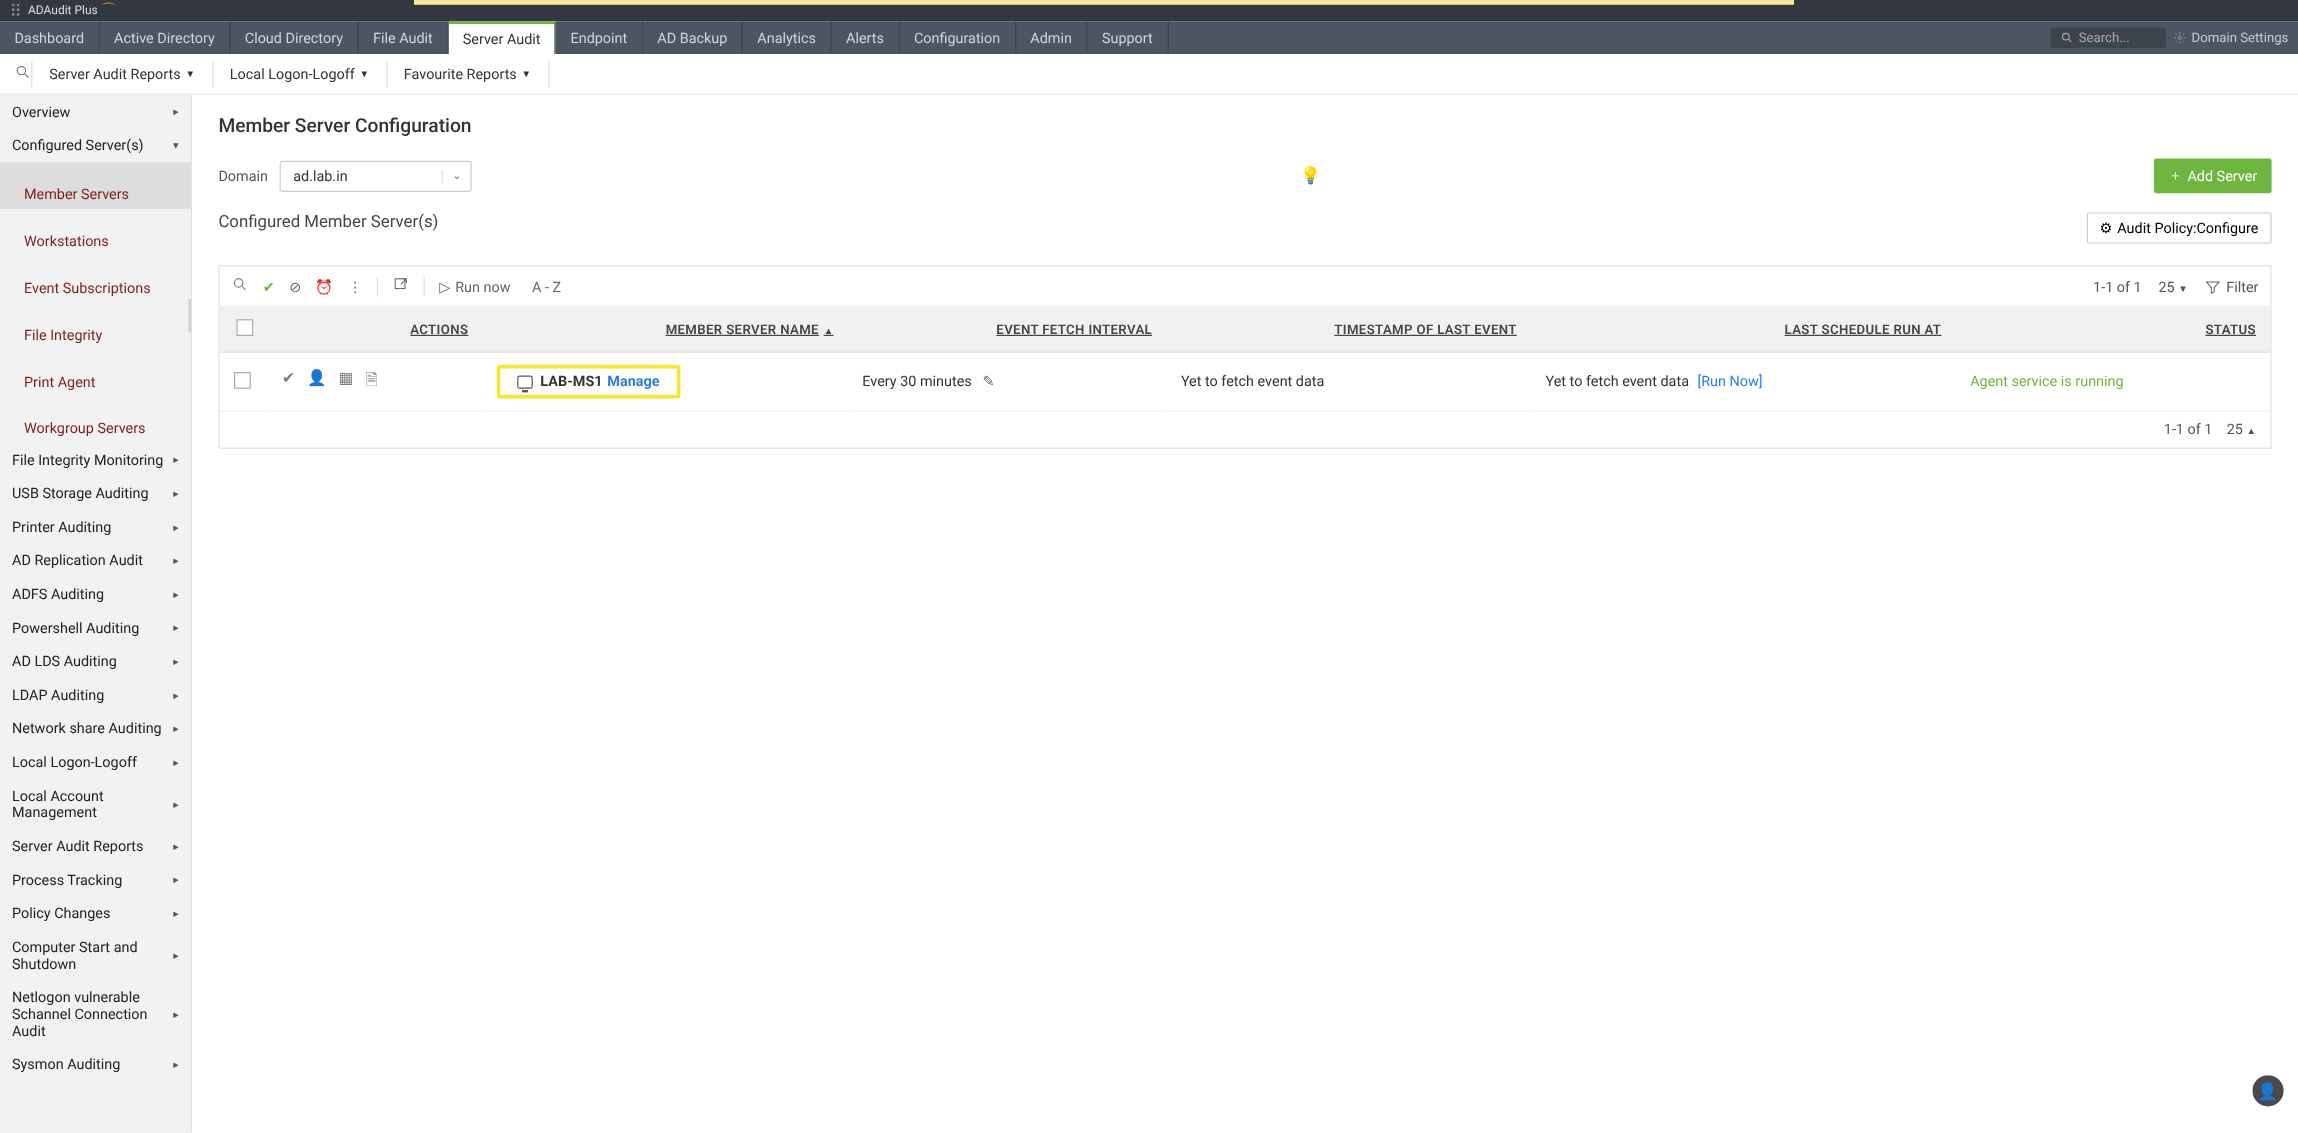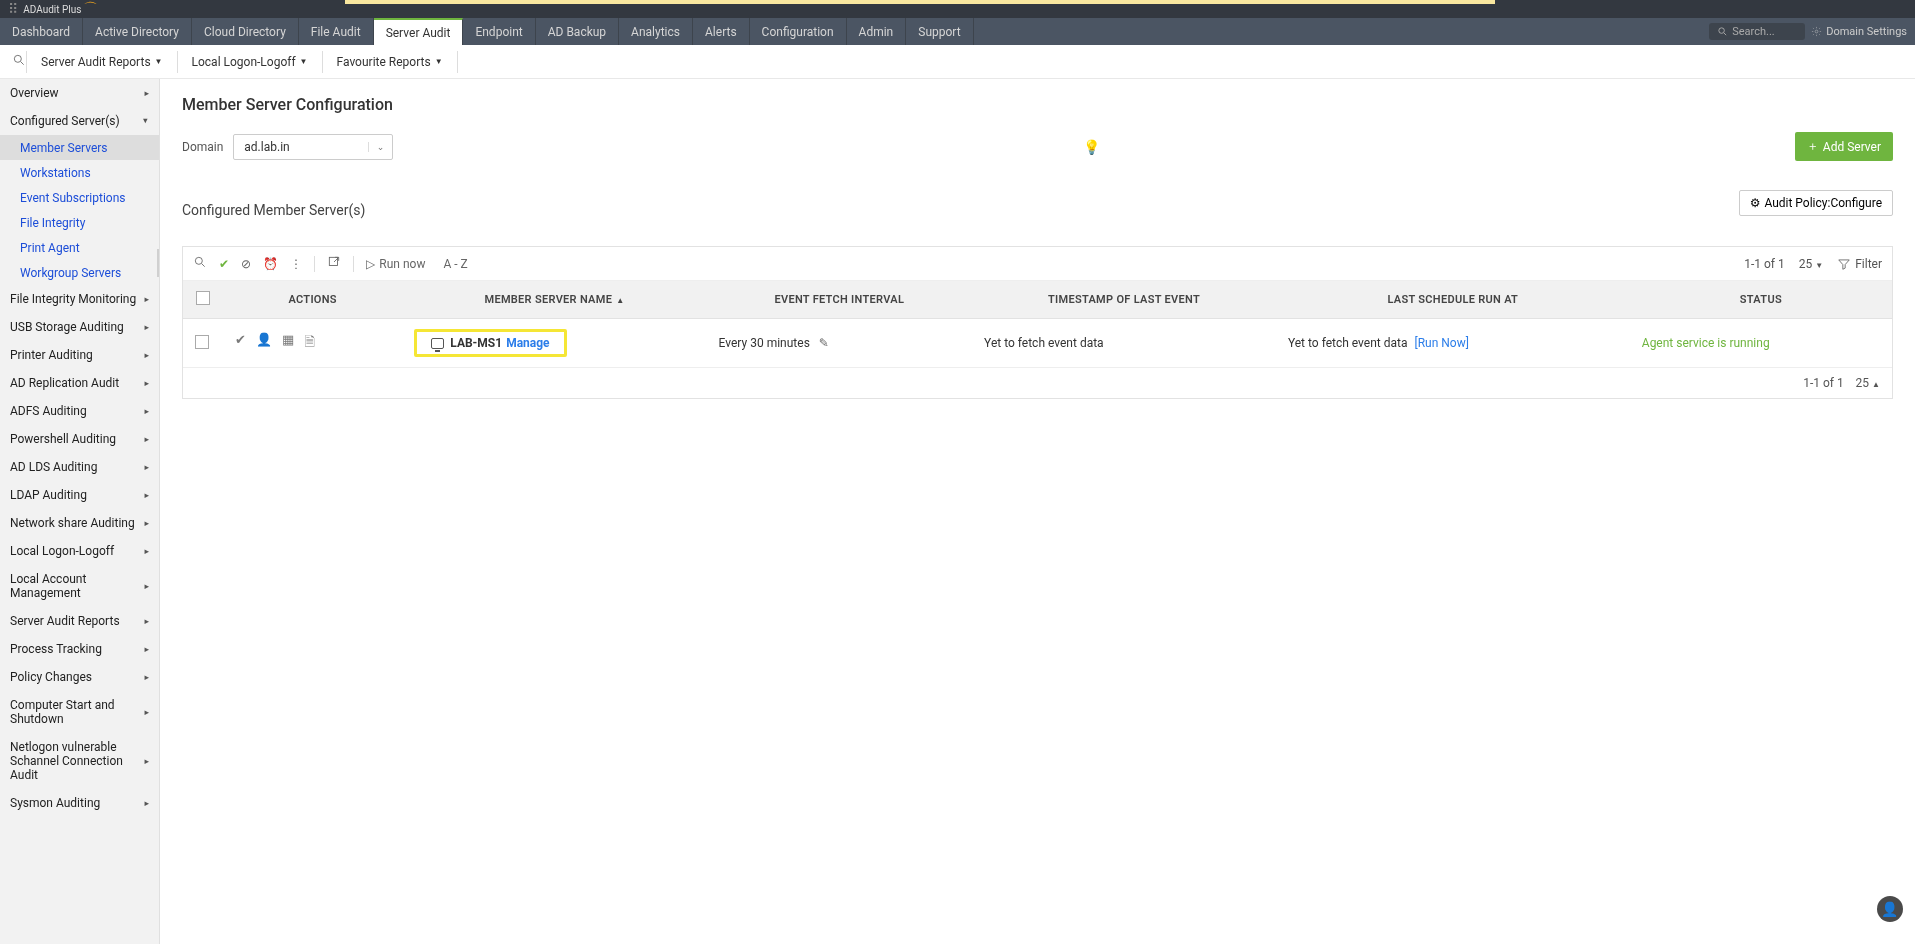--- a/index.html
+++ b/index.html
@@ -37,7 +37,7 @@
 .side-cat { display:flex; align-items:center; justify-content:space-between; padding:7px 10px; font-size:12px; color:#222; cursor:pointer; }
 .side-cat.expanded .chev { transform:rotate(90deg); }
 .chev { font-size:9px; color:#555; transition:transform .15s; }
-.side-sub { padding:6px 10px 5px 20px; font-size:12px; color:#1d4ed8; cursor:pointer; }
+.side-sub { padding:20px 10px 5px 20px; font-size:12px; color:#7f1d1d; cursor:pointer; }
 .side-sub.active { background:#dddddd; }
 .side-collapse-tab { position:absolute; right:-8px; top:170px; width:10px; height:28px; background:#d0d0d0; border-radius:0 4px 4px 0; cursor:pointer; }
 

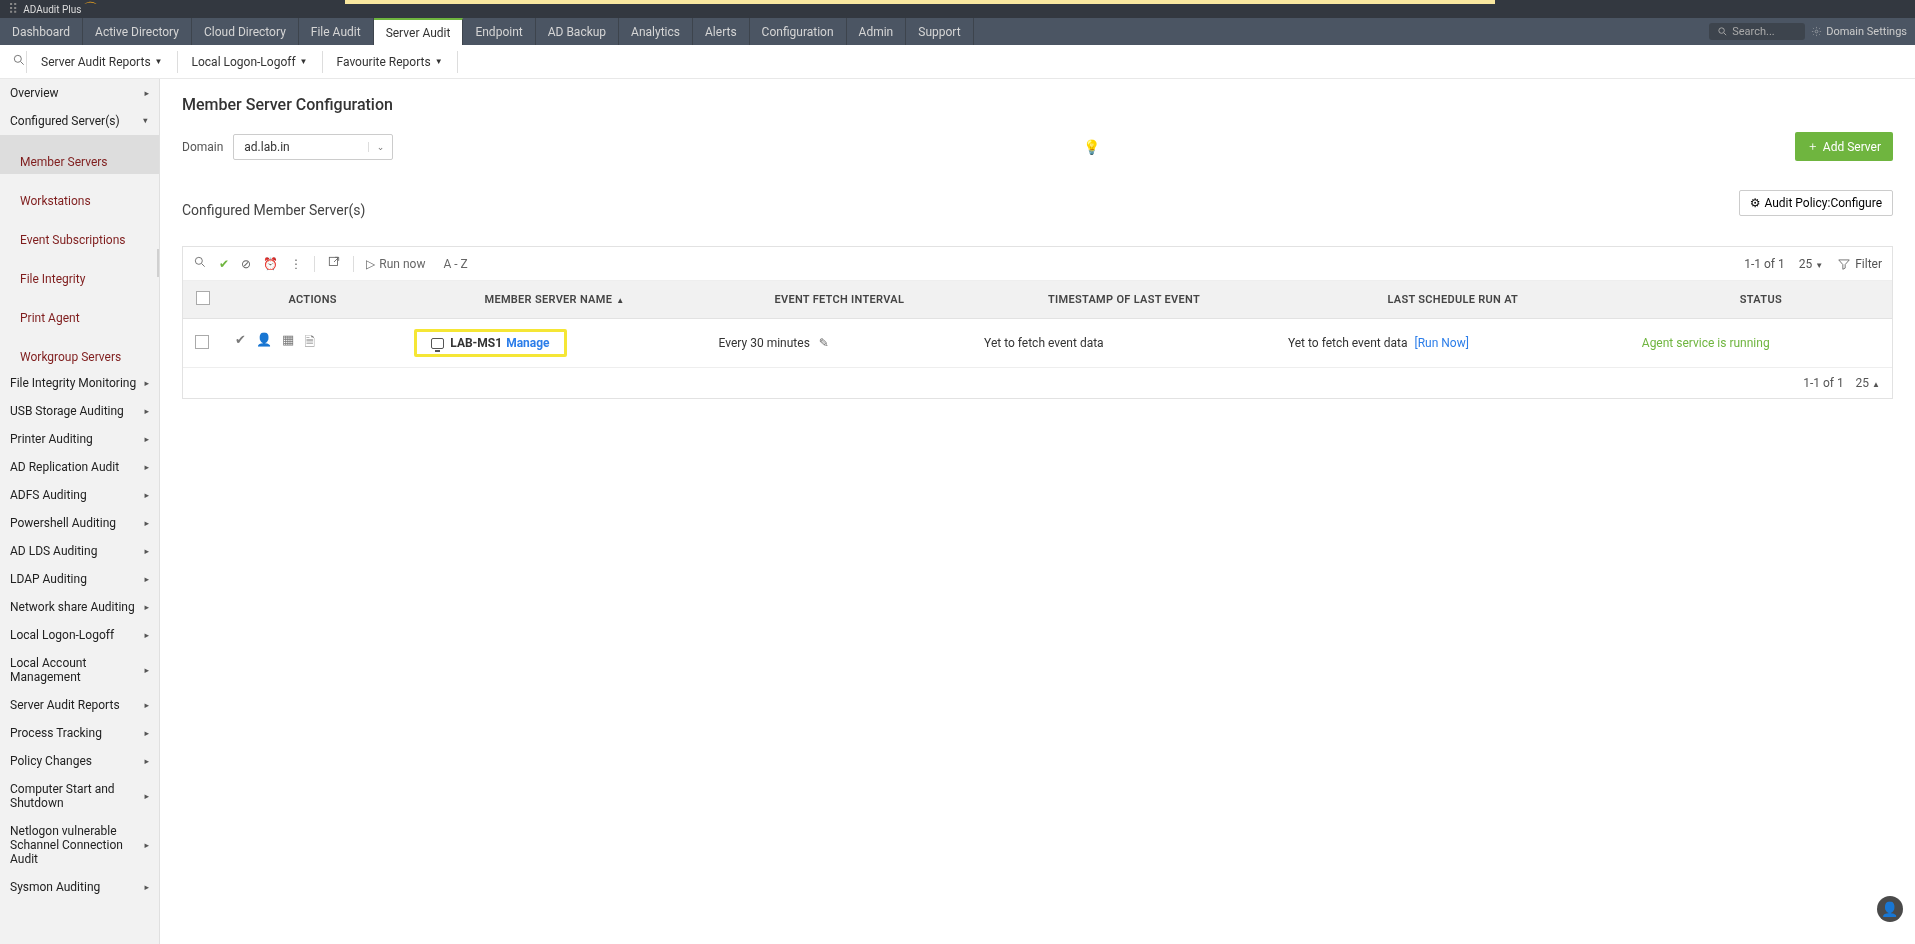--- a/index.html
+++ b/index.html
@@ -49,7 +49,7 @@
 .add-server-btn { margin-left:auto; background:#6fb53f; color:#fff; border:none; padding:6px 12px; font-size:12px; border-radius:2px; cursor:pointer; display:flex; align-items:center; gap:4px; }
 .hint-icon { color:#e8a020; font-size:14px; margin-right:4px; cursor:pointer; }
 
-.section-title { font-size:14px; color:#444; margin-bottom:10px;margin-top:25px; }
+.section-title { font-size:14px; color:#444; margin-bottom:10px; }
 .audit-policy-btn { float:right; border:1px solid #ccc; background:#fff; padding:5px 10px; font-size:12px; border-radius:2px; cursor:pointer; display:flex; align-items:center; gap:4px; }
 
 .table-wrap { border:1px solid #e2e2e2; margin-top:18px; }

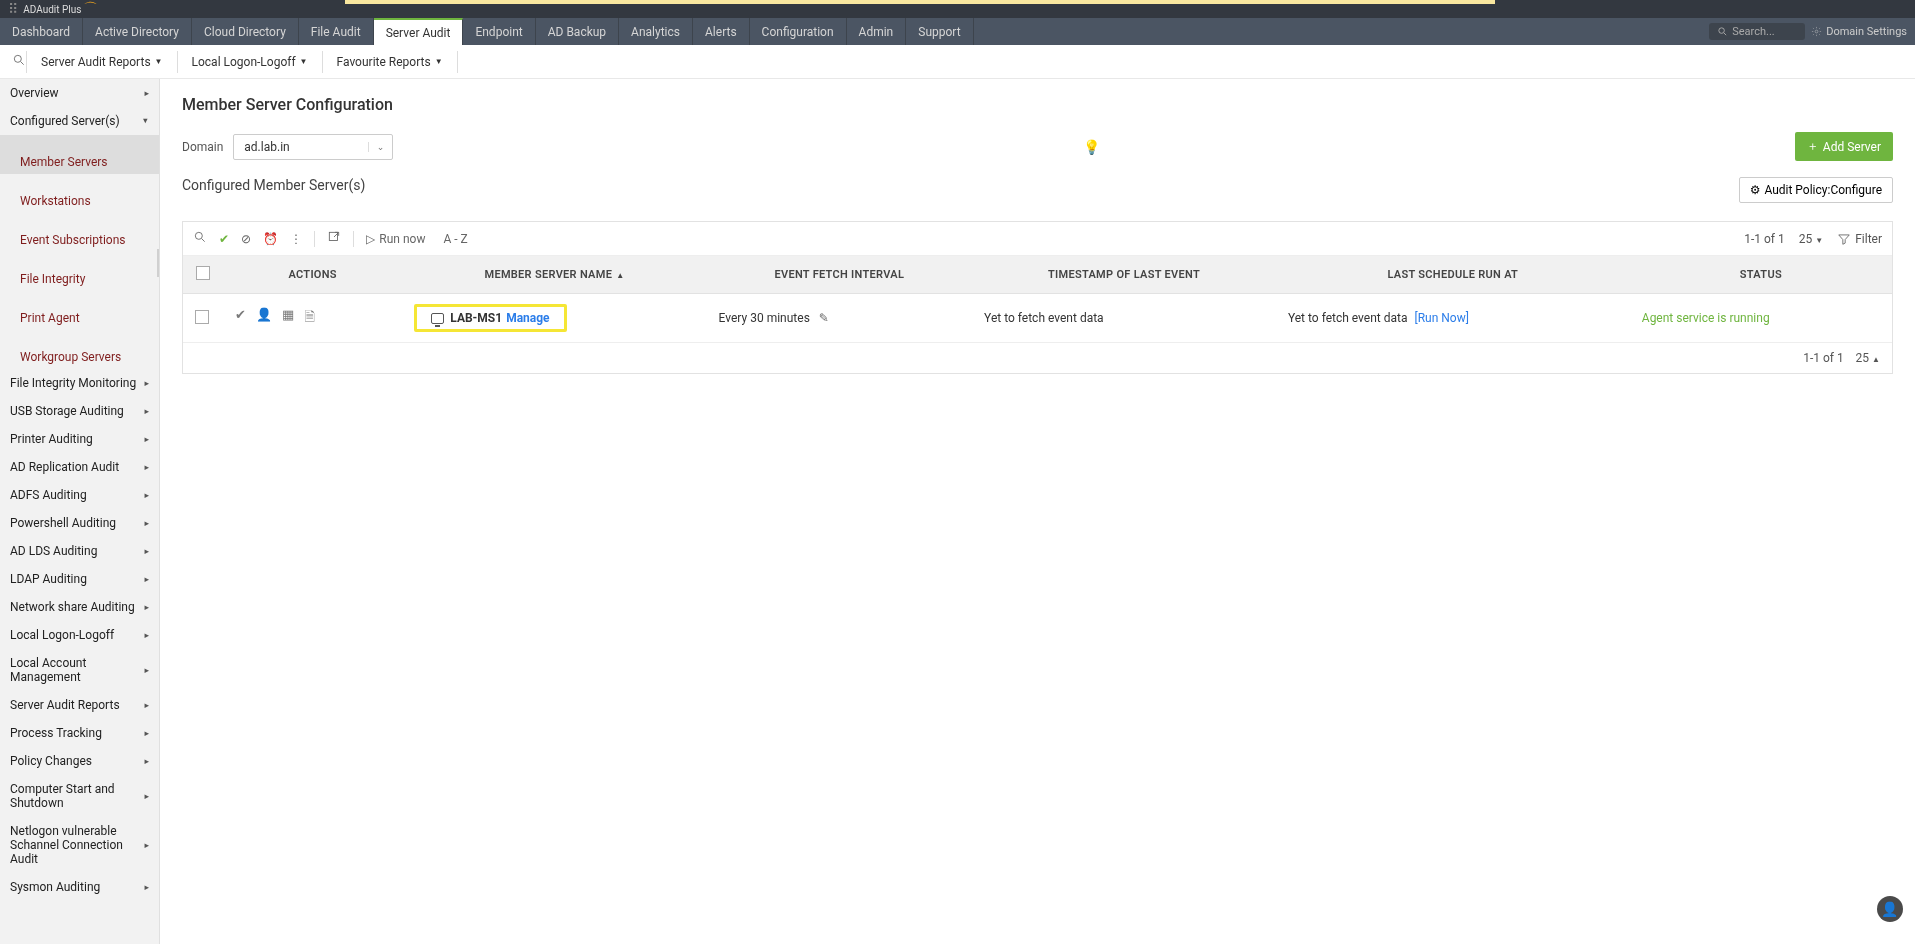--- a/index.html
+++ b/index.html
@@ -63,7 +63,7 @@
 .filter-btn { cursor:pointer; display:flex; align-items:center; gap:4px; }
 
 table { width:100%; border-collapse:collapse; }
-th { background:#f1f1f1; text-align:center; padding:10px 12px; font-size:11px; font-weight:600; color:#444; letter-spacing:.3px; border-bottom:1px solid #e2e2e2; }
+th { background:#f1f1f1; text-align:right; padding:10px 12px; font-size:11px; font-weight:600; color:#444; letter-spacing:.3px; border-bottom:1px solid #e2e2e2;text-decoration:underline; }
 td { padding:10px 12px; font-size:12px; color:#333; border-bottom:1px solid #eee; }
 th .sort-caret { margin-left:4px; font-size:8px; }
 .chk { width:14px; height:14px; border:1px solid #aaa; background:#fff; display:inline-block; }

